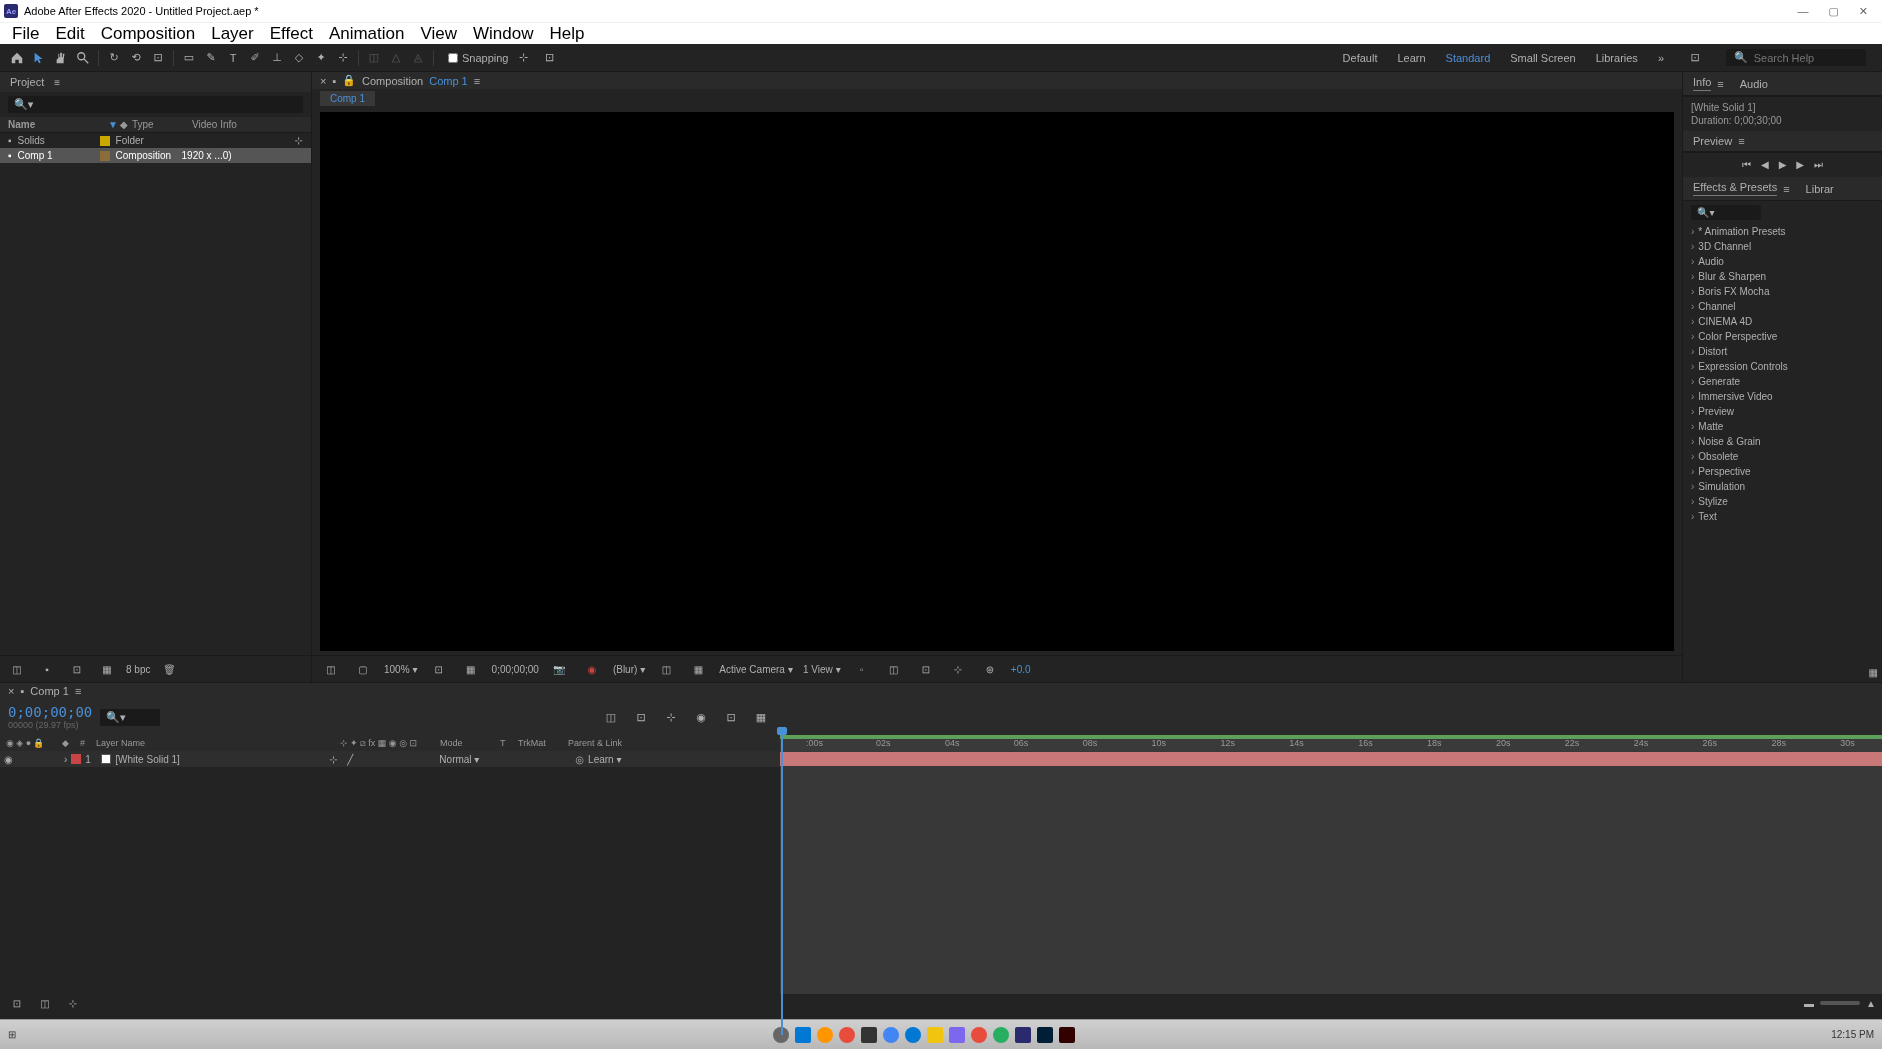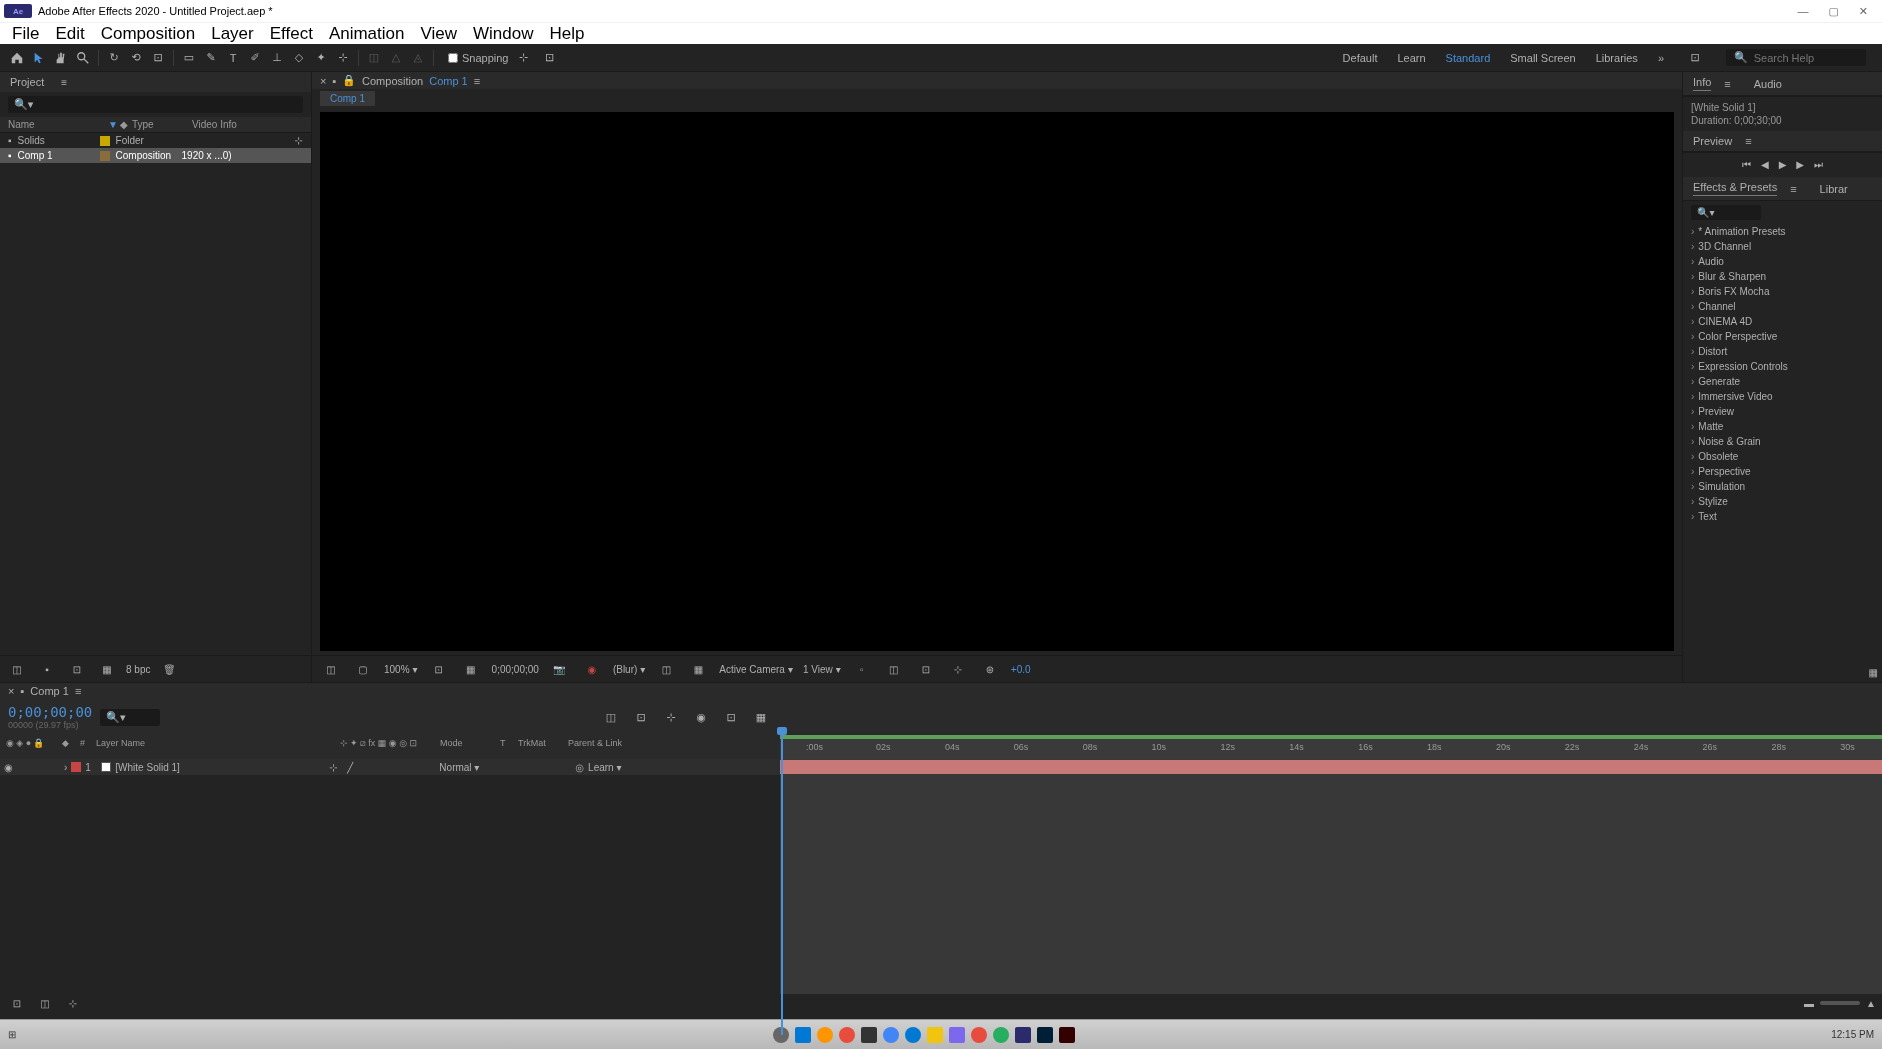--- a/index.html
+++ b/index.html
@@ -7,7 +7,7 @@
 
 
 .titlebar { background: #fff; height: 22px; display: flex; align-items: center; padding: 0 4px; color: #000; font-size: 11px; }
-.titlebar .ae-icon { width: 28px; height: 14px; background: #2a2a6d; color: #9999ff; font-size: 8px; font-weight: bold; display: inline-flex; align-items: center; justify-content: center; border-radius: 2px; margin-right: 6px; }
+.titlebar .ae-icon { width: 14px; height: 14px; background: #2a2a6d; color: #9999ff; font-size: 8px; font-weight: bold; display: inline-flex; align-items: center; justify-content: center; border-radius: 2px; margin-right: 6px; }
 .titlebar .win-controls { margin-left: auto; display: flex; gap: 20px; padding-right: 10px; color: #666; }
 
 

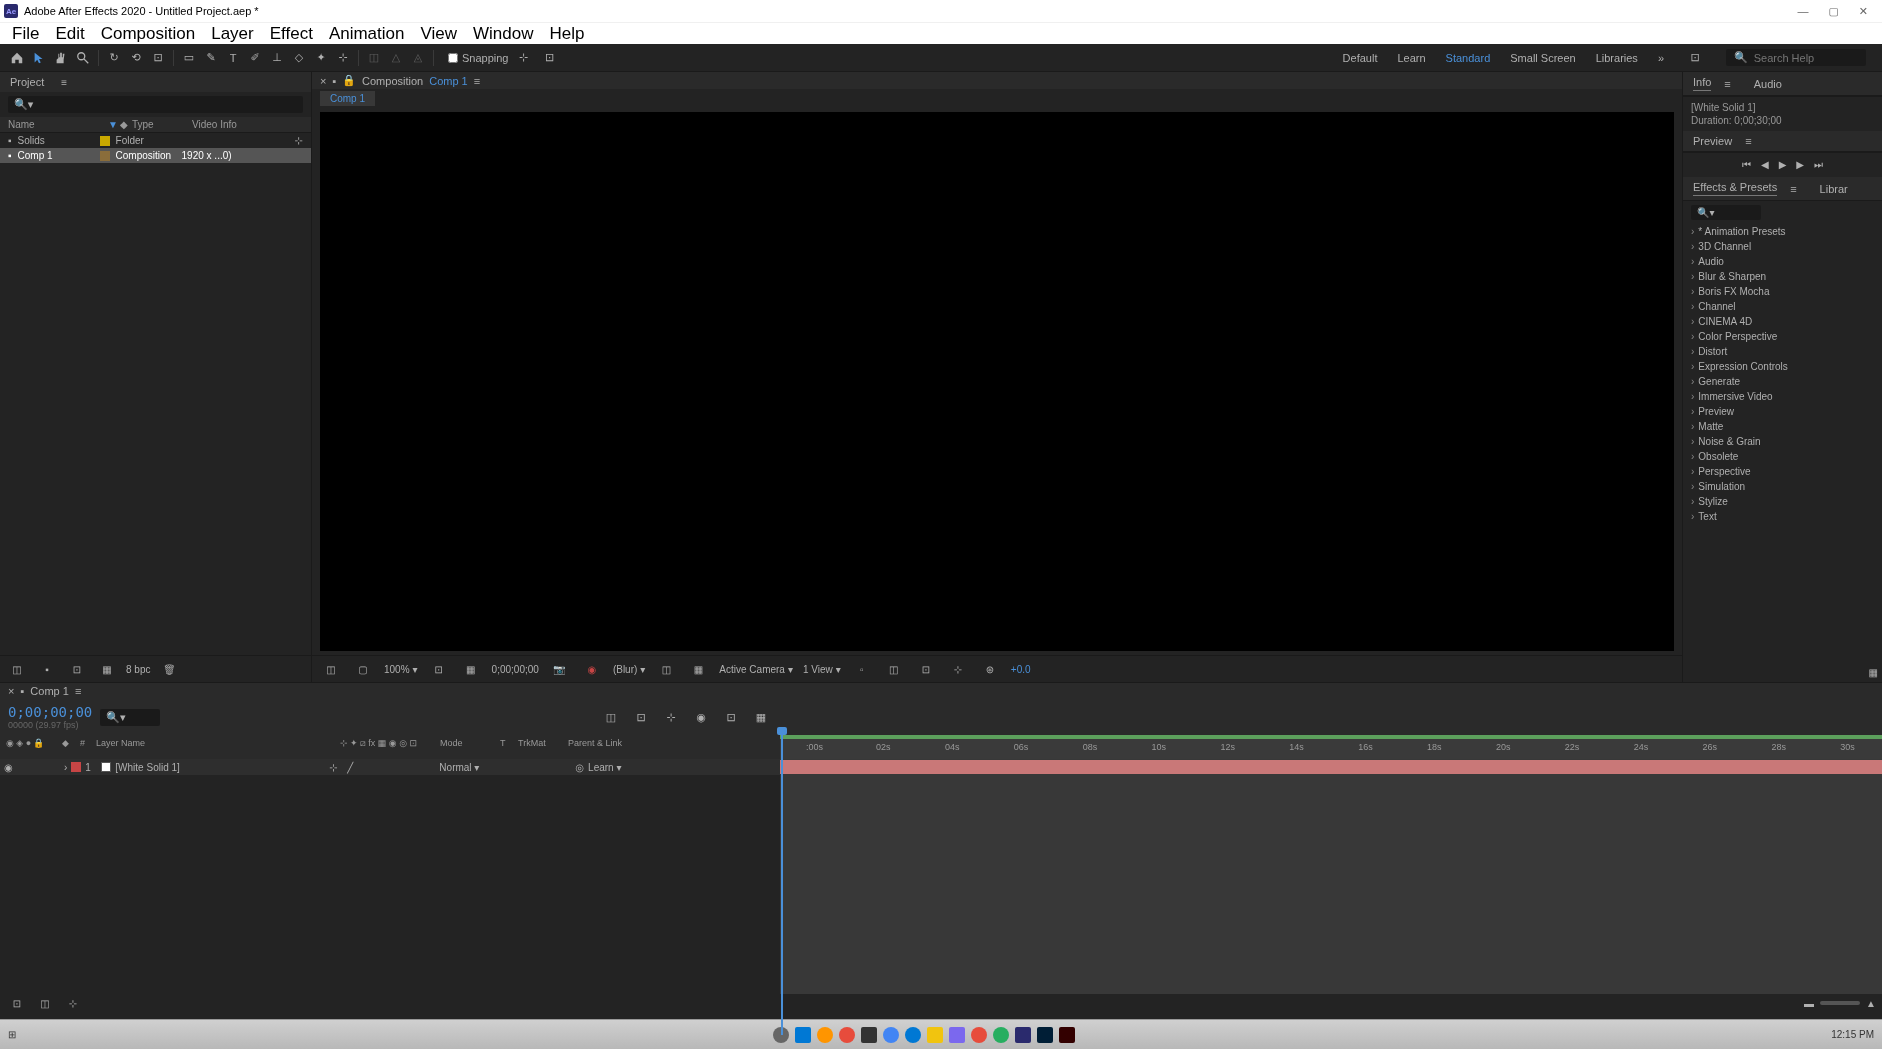--- a/index.html
+++ b/index.html
@@ -32,7 +32,7 @@
 
 
 .project-panel { width: 312px; background: #232323; border-right: 1px solid #1a1a1a; display: flex; flex-direction: column; }
-.panel-tab { background: #2a2a2a; padding: 4px 10px; font-size: 11px; display: flex; align-items: center; gap: 13px; }
+.panel-tab { background: #2a2a2a; padding: 4px 10px; font-size: 11px; display: flex; align-items: center; gap: 6px; }
 .panel-tab .menu-icon { margin-left: 4px; font-size: 10px; }
 .proj-info { display: flex; padding: 8px; gap: 8px; }
 .proj-thumb { width: 76px; height: 52px; background: #fff; }

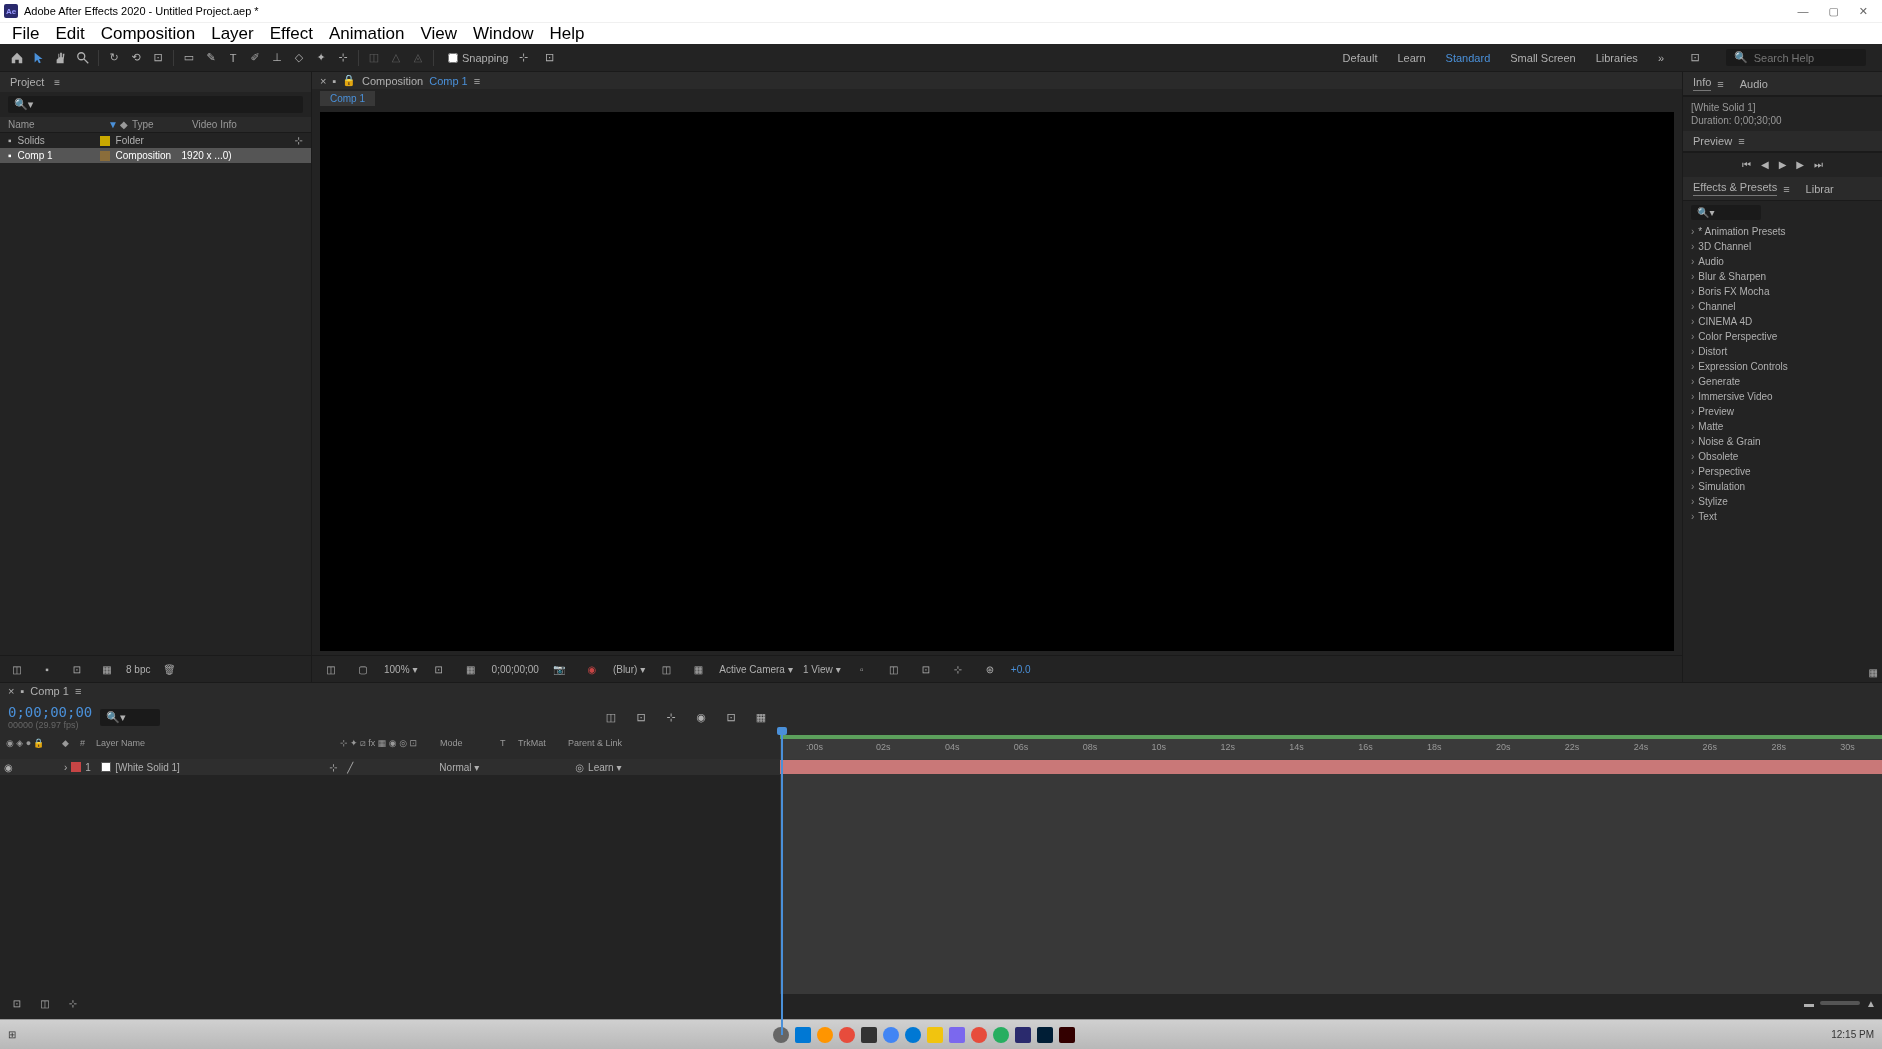--- a/index.html
+++ b/index.html
@@ -41,7 +41,7 @@
 .proj-search { padding: 4px 8px; }
 .proj-search-box { background: #1a1a1a; padding: 2px 6px; border-radius: 2px; display: flex; align-items: center; gap: 4px; }
 .proj-headers { display: flex; background: #2a2a2a; font-size: 10px; padding: 2px 8px; color: #999; border-bottom: 1px solid #1a1a1a; }
-.proj-headers .col-name { width: 100px; }
+.proj-headers .col-name { width: 100px; font-weight: bold; }
 .proj-headers .col-type { width: 60px; }
 .proj-item { display: flex; align-items: center; padding: 2px 8px; font-size: 10px; gap: 6px; }
 .proj-item.selected { background: #555; color: #fff; }

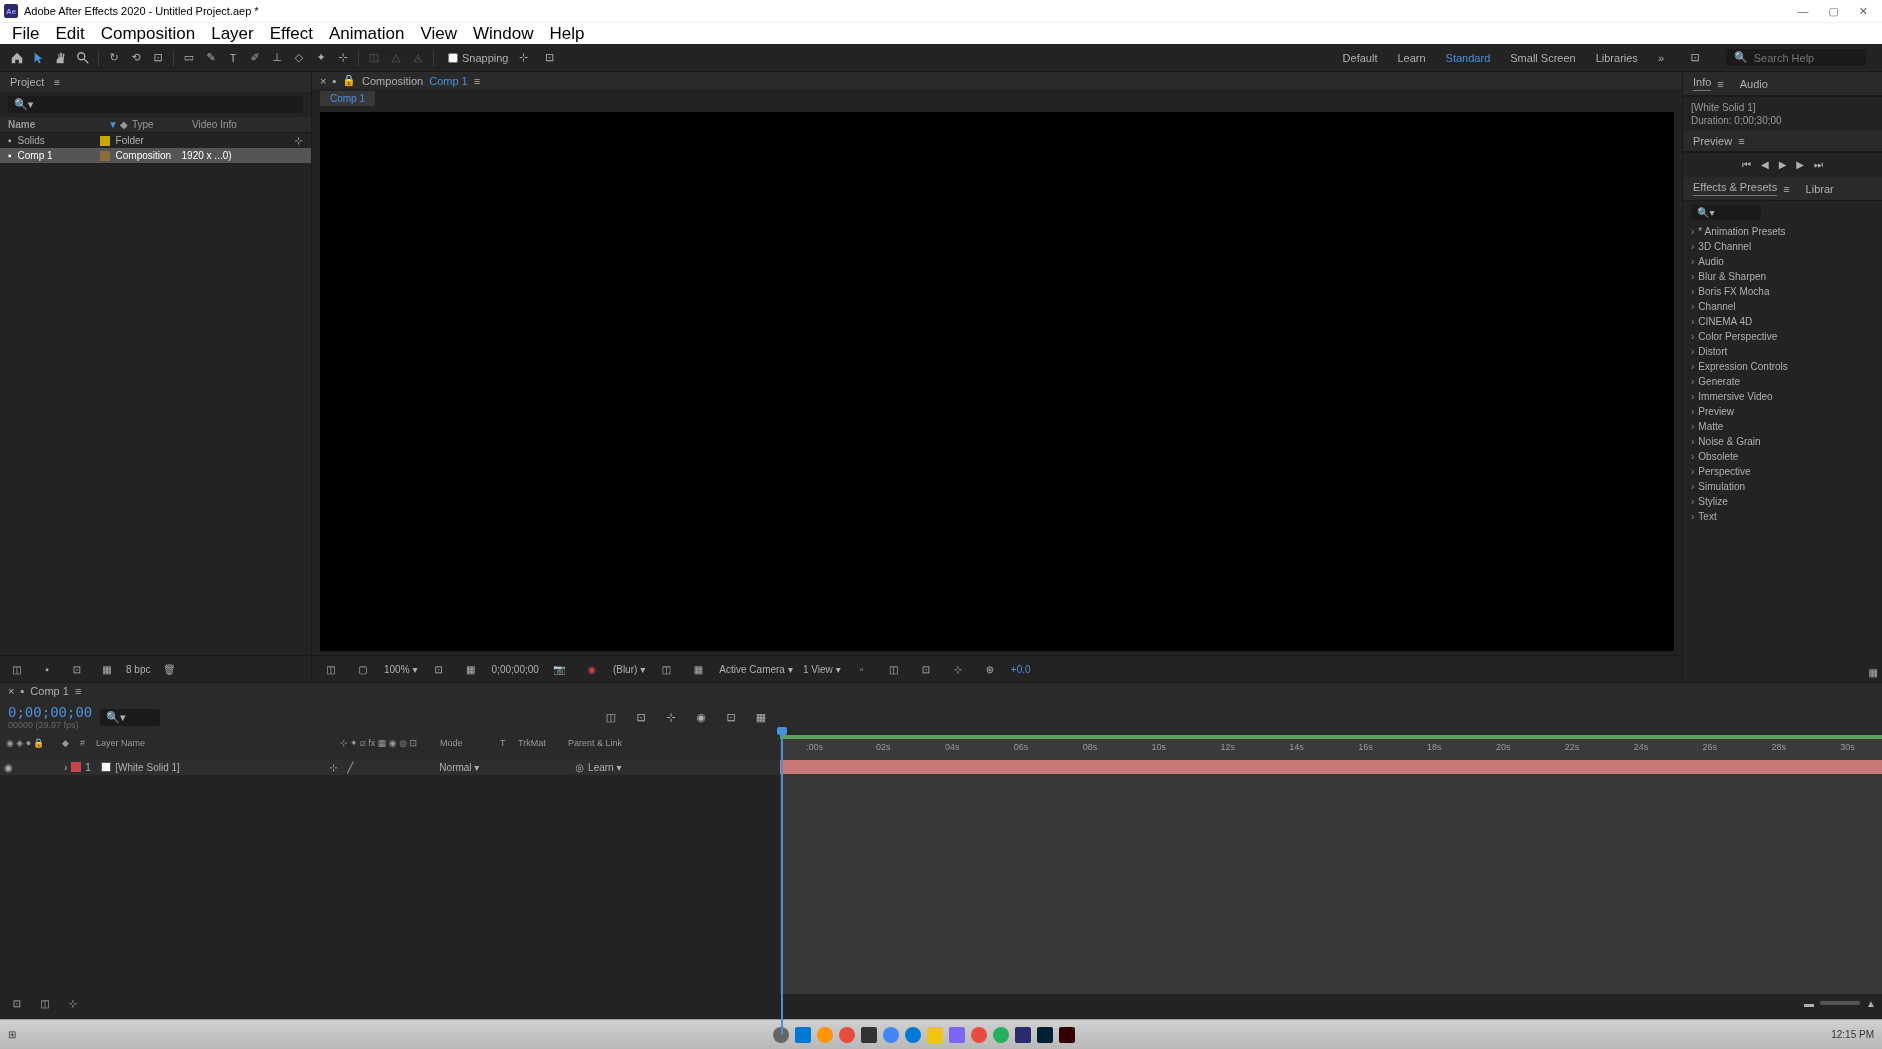--- a/index.html
+++ b/index.html
@@ -84,7 +84,7 @@
 .tl-cols { display: flex; background: #2a2a2a; font-size: 10px; }
 .tl-cols-left { width: 780px; display: flex; align-items: center; padding: 0 4px; height: 16px; }
 .tl-cols-left .col { padding: 0 2px; color: #999; font-size: 9px; }
-.tl-ruler { flex: 1; display: flex; align-items: center; position: relative; height: 24px; background: #3a3a3a; }
+.tl-ruler { flex: 1; display: flex; align-items: center; position: relative; height: 16px; background: #3a3a3a; }
 .tl-tick { flex: 1; text-align: center; font-size: 9px; color: #999; }
 .tl-workarea { position: absolute; top: 0; left: 0; right: 0; height: 4px; background: #5ca05c; }
 .tl-playhead { position: absolute; left: 1px; top: 0; width: 2px; height: 300px; background: #4a90d9; z-index: 5; }

